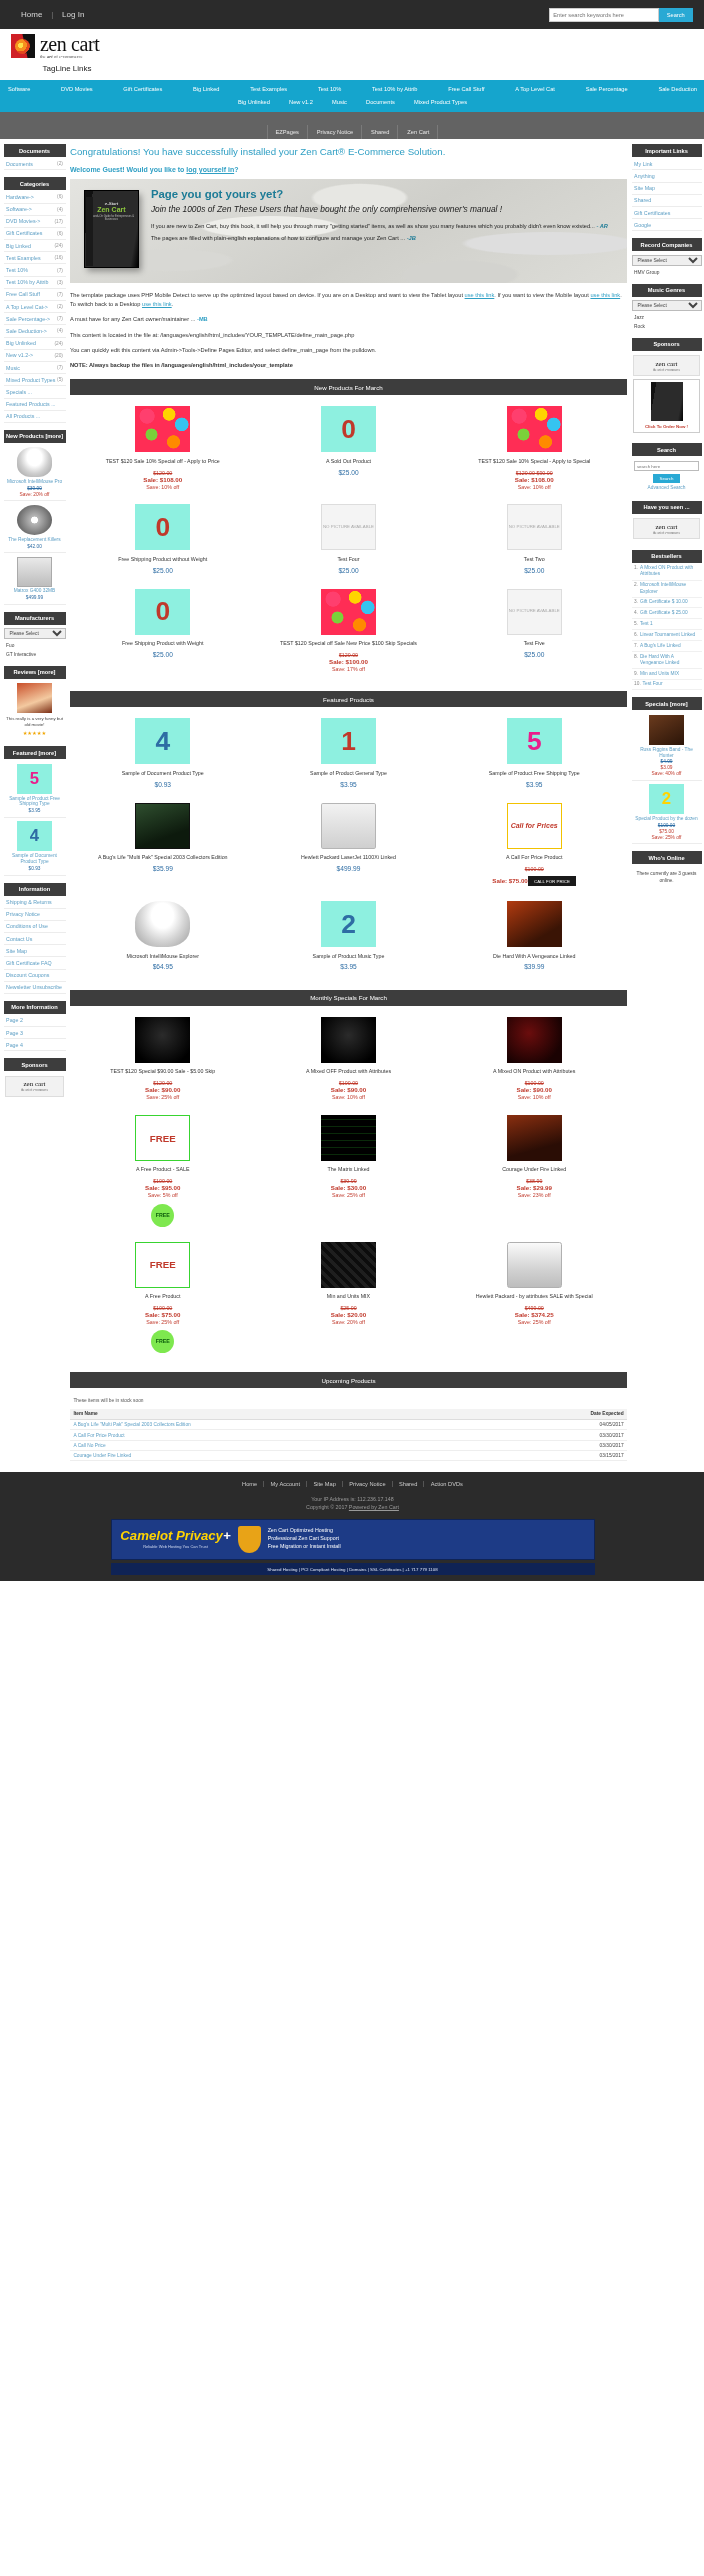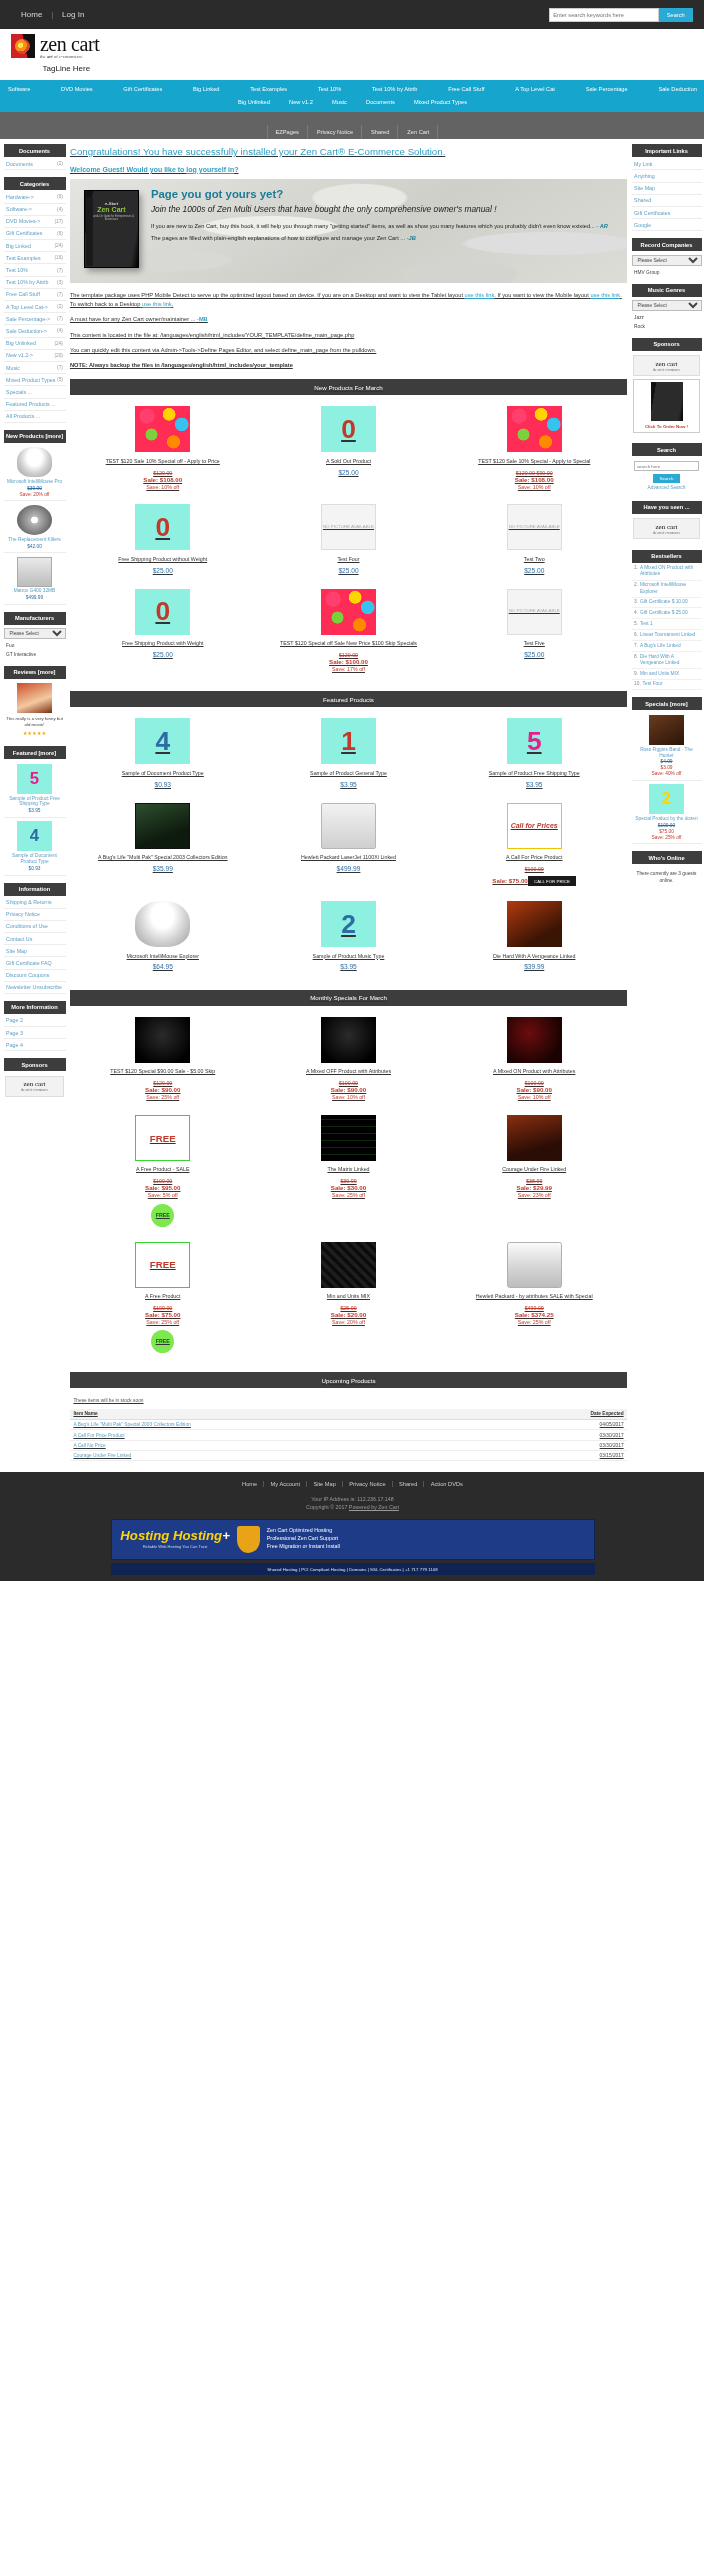--- a/index.html
+++ b/index.html
@@ -312,7 +312,7 @@
       </div>
     </div>
   </div>
-  <div class="tagline">TagLine Here</div>
+  <div class="tagline">TagLine Links</div>
 </div>
 
 <div class="mainnav">

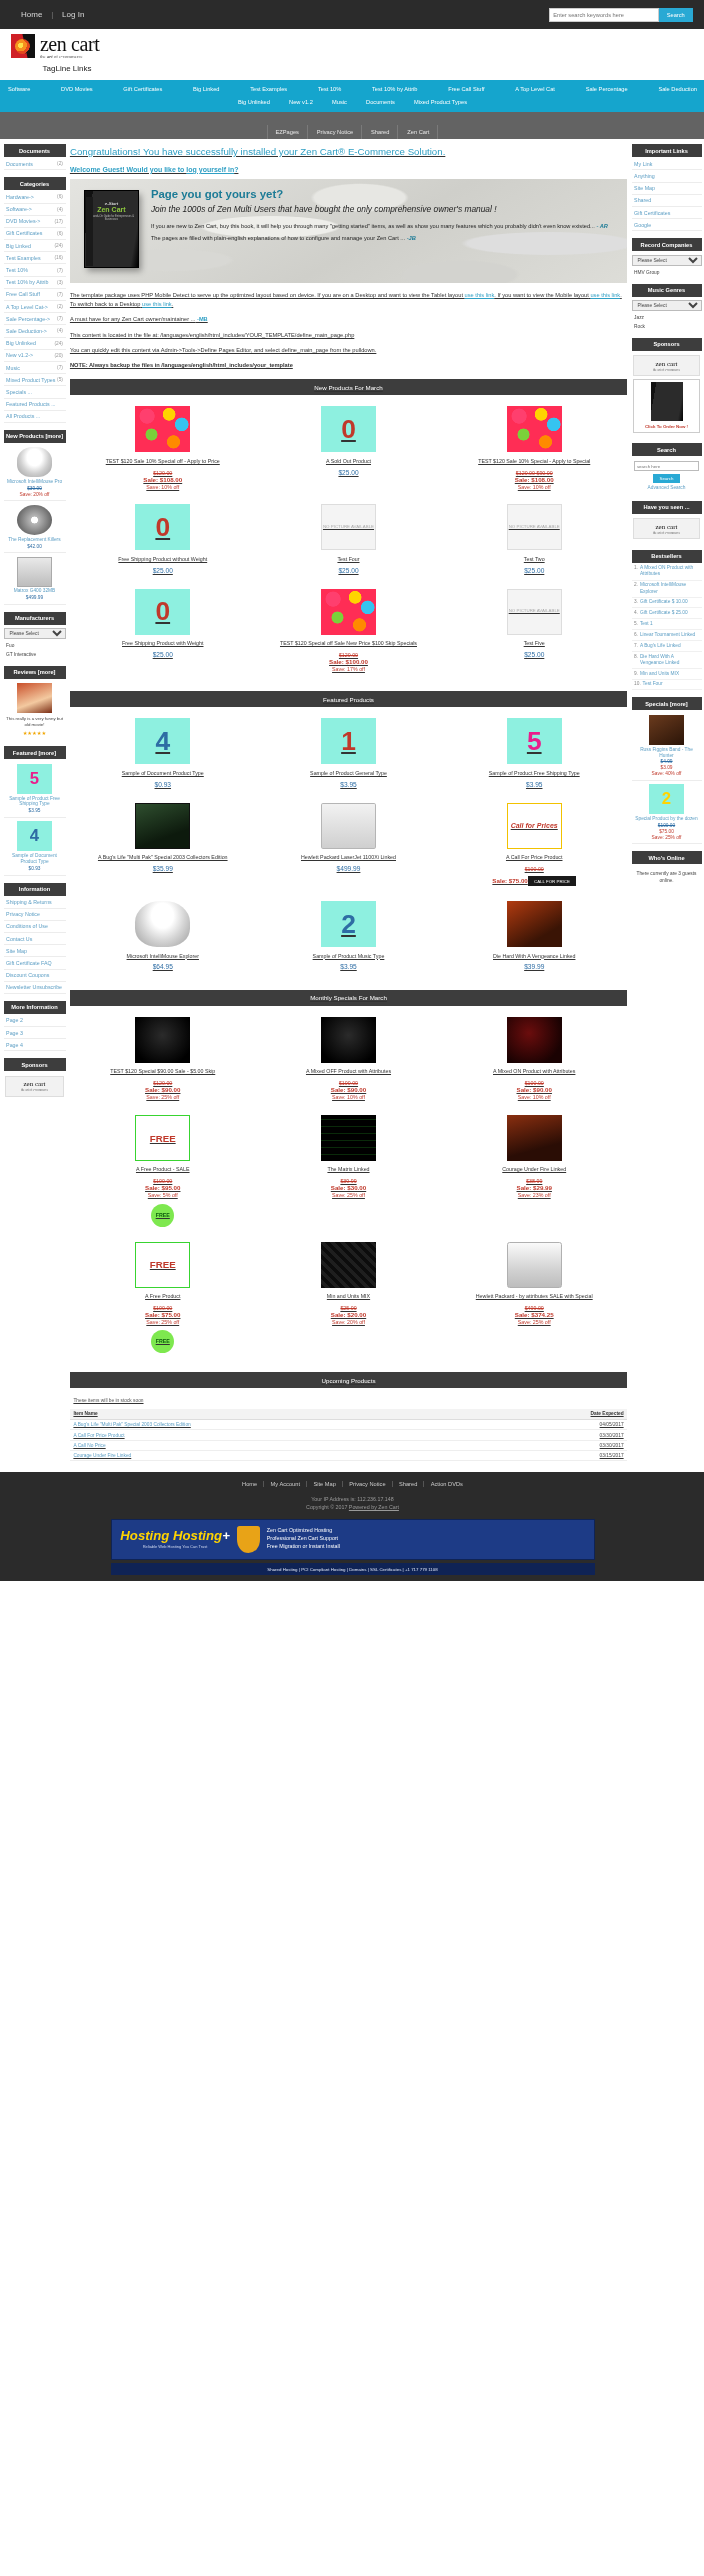--- a/index.html
+++ b/index.html
@@ -80,7 +80,7 @@
   
   .page { display: flex; background: #fff; padding: 5.3px 3.5px 0 3.5px; gap: 4.4px; }
   .col-left { width: 62px; flex: 0 0 62px; }
-  .col-main { flex: 1 1 auto; min-width: 0; text-decoration: underline; }
+  .col-main { flex: 1 1 auto; min-width: 0; }
   .col-right { width: 70px; flex: 0 0 70px; }
 
   

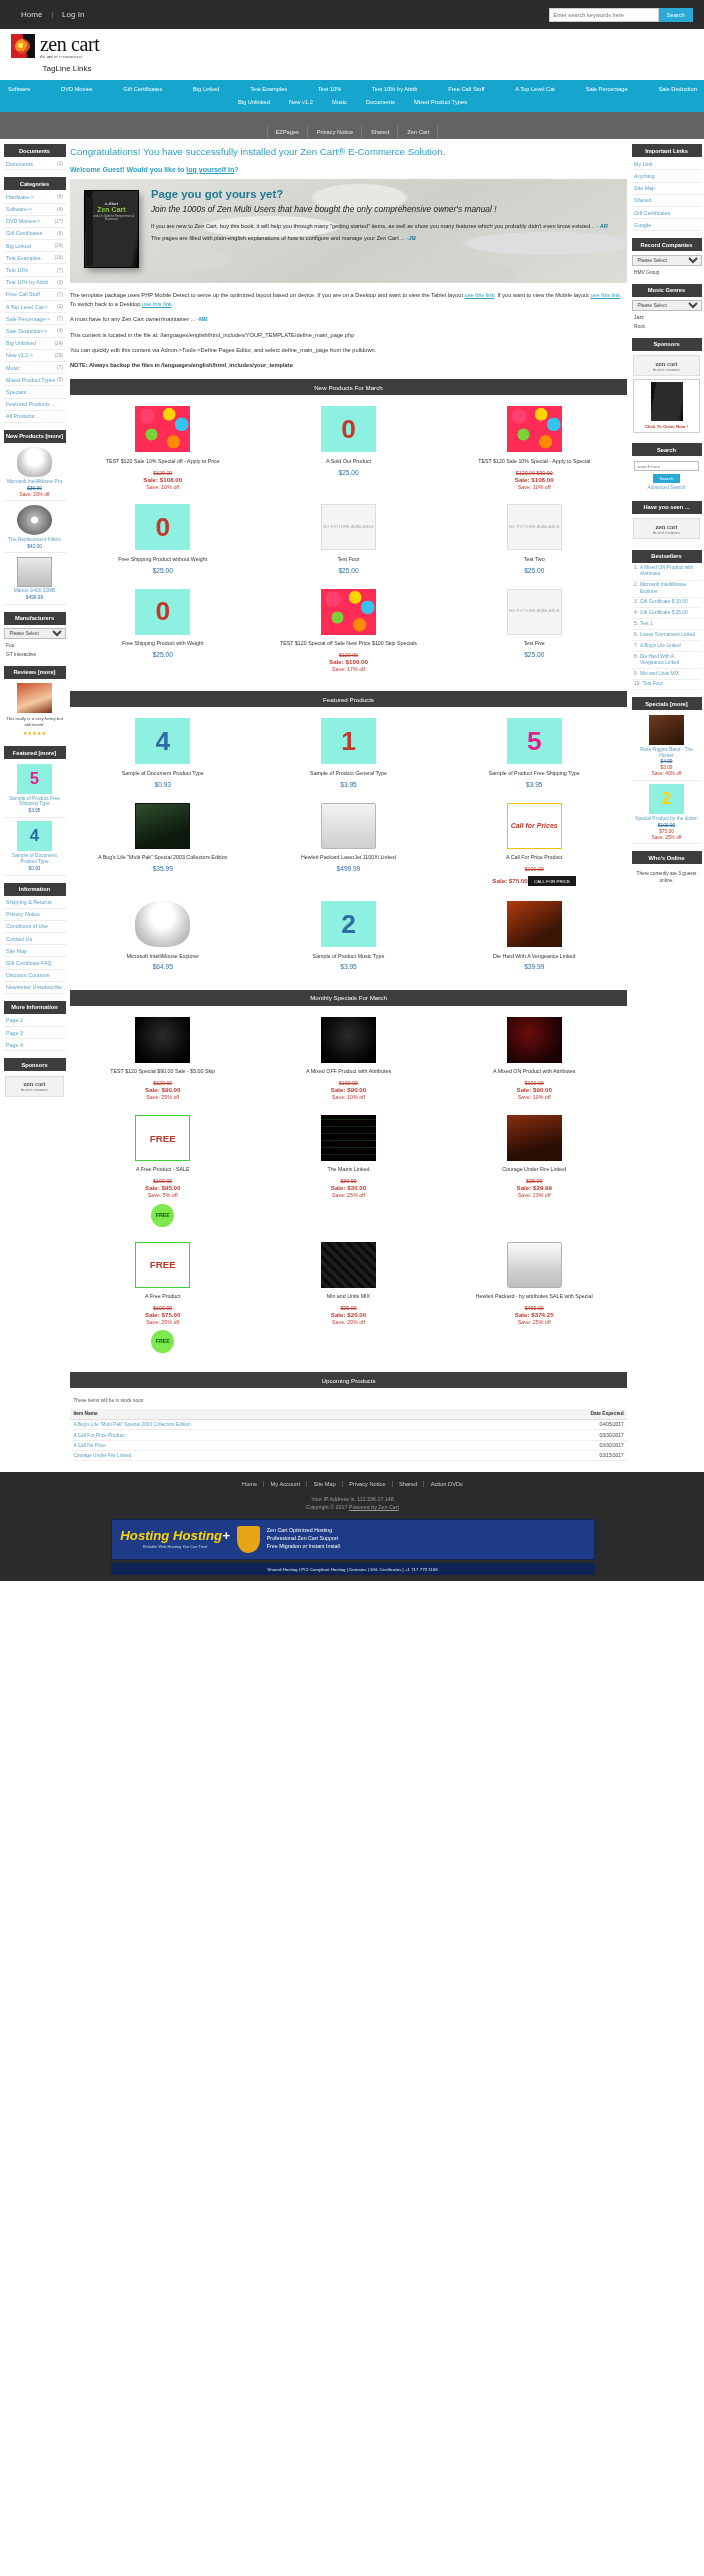--- a/index.html
+++ b/index.html
@@ -547,7 +547,7 @@
       </div>
       <div class="banner-txt">
         <h2>Page you got yours yet?</h2>
-        <div class="lead">Join the 1000s of Zen Multi Users that have bought the only comprehensive owner's manual !</div>
+        <div class="lead">Join the 1000s of Zen These Users that have bought the only comprehensive owner's manual !</div>
         <p><span>If you are new to Zen Cart, buy this book, it will help you through many "getting started" items, as well as show you many features which you probably didn't even know existed...</span> <span class="sig">- AR</span></p>
         <p><span>The pages are filled with plain-english explanations of how to configure and manage your Zen Cart ...</span> <span class="sig">-JB</span></p>
       </div>

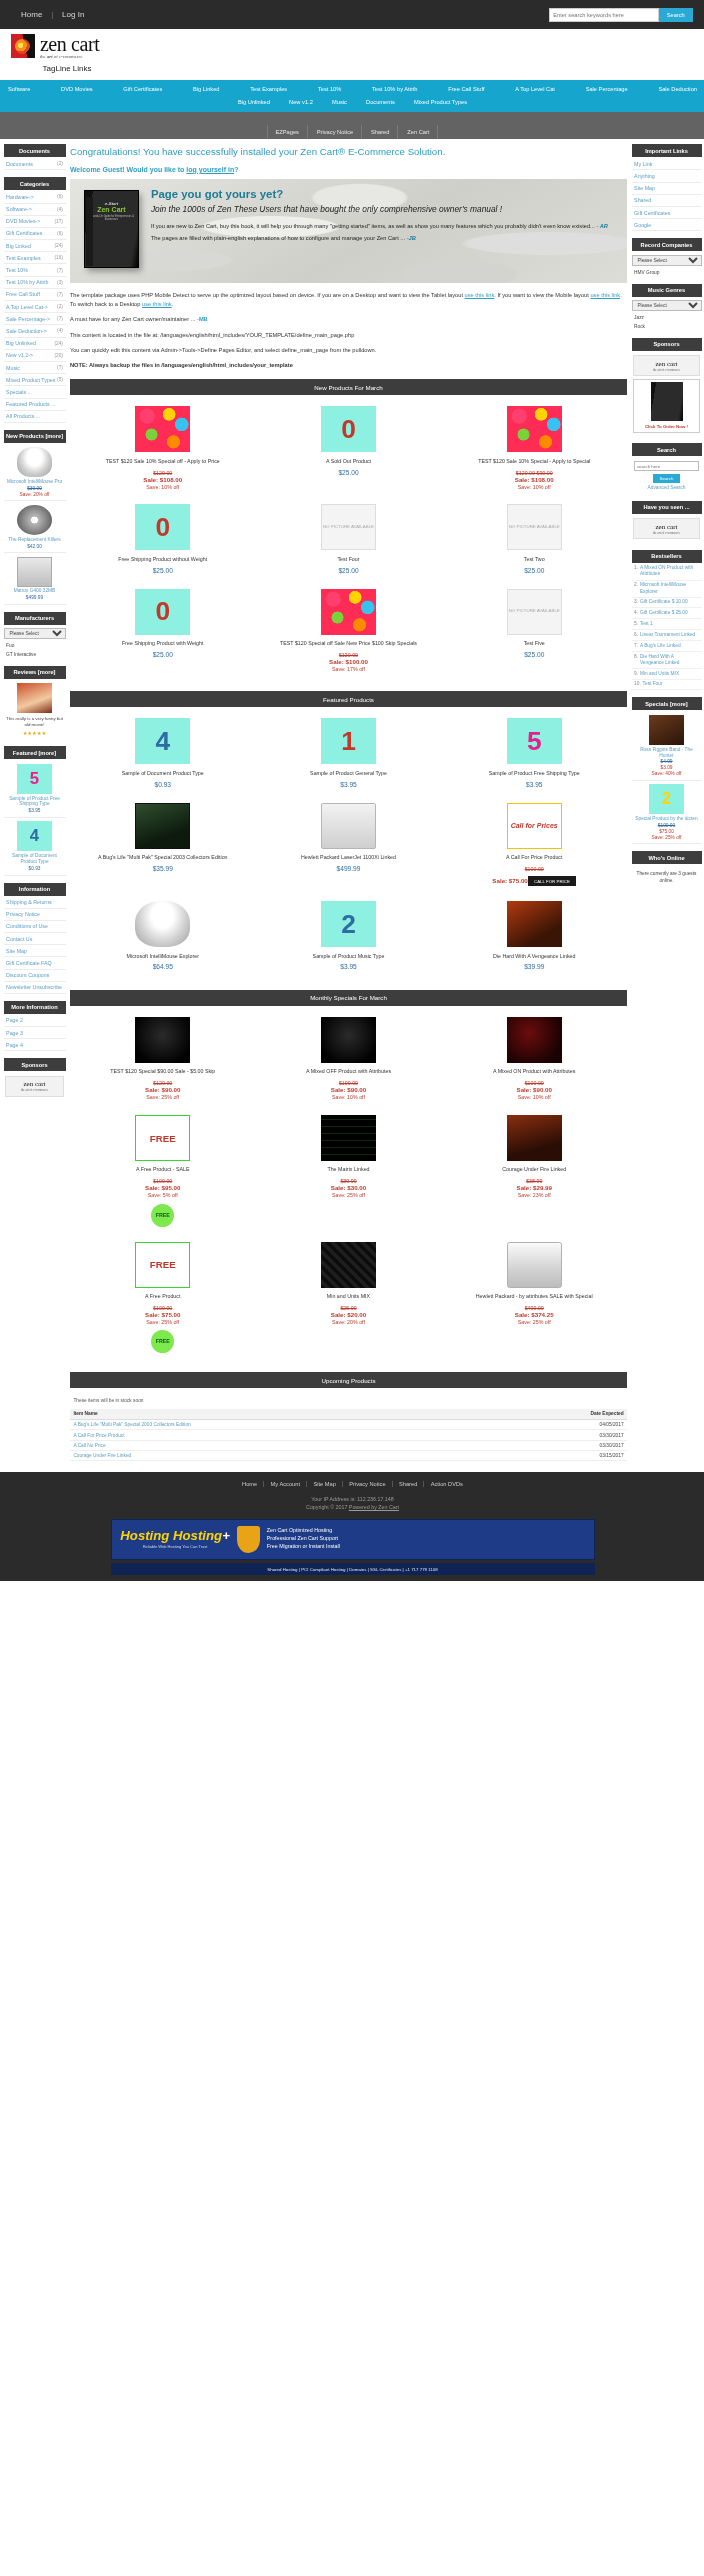--- a/index.html
+++ b/index.html
@@ -848,7 +848,7 @@
   <div class="promo">
     <div class="promo-left">
       <div class="promo-logo">
-        <span>Hosting Hosting</span><span class="plus">+</span>
+        <span>Camelot Privacy</span><span class="plus">+</span>
       </div>
       <div class="promo-tag">Reliable Web Hosting You Can Trust</div>
     </div>

